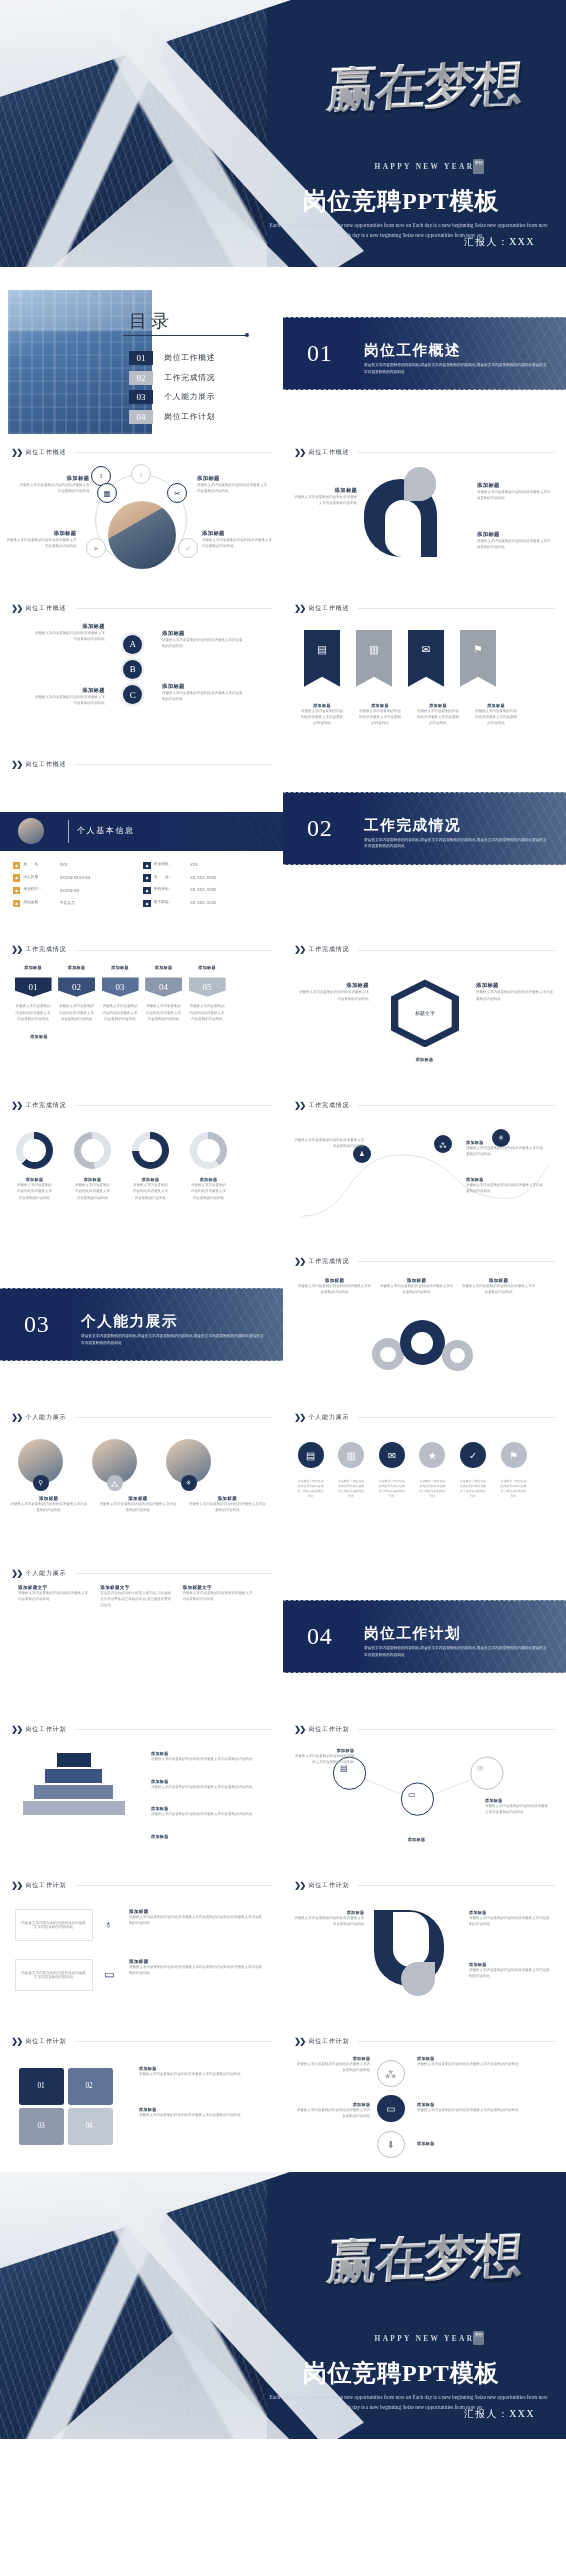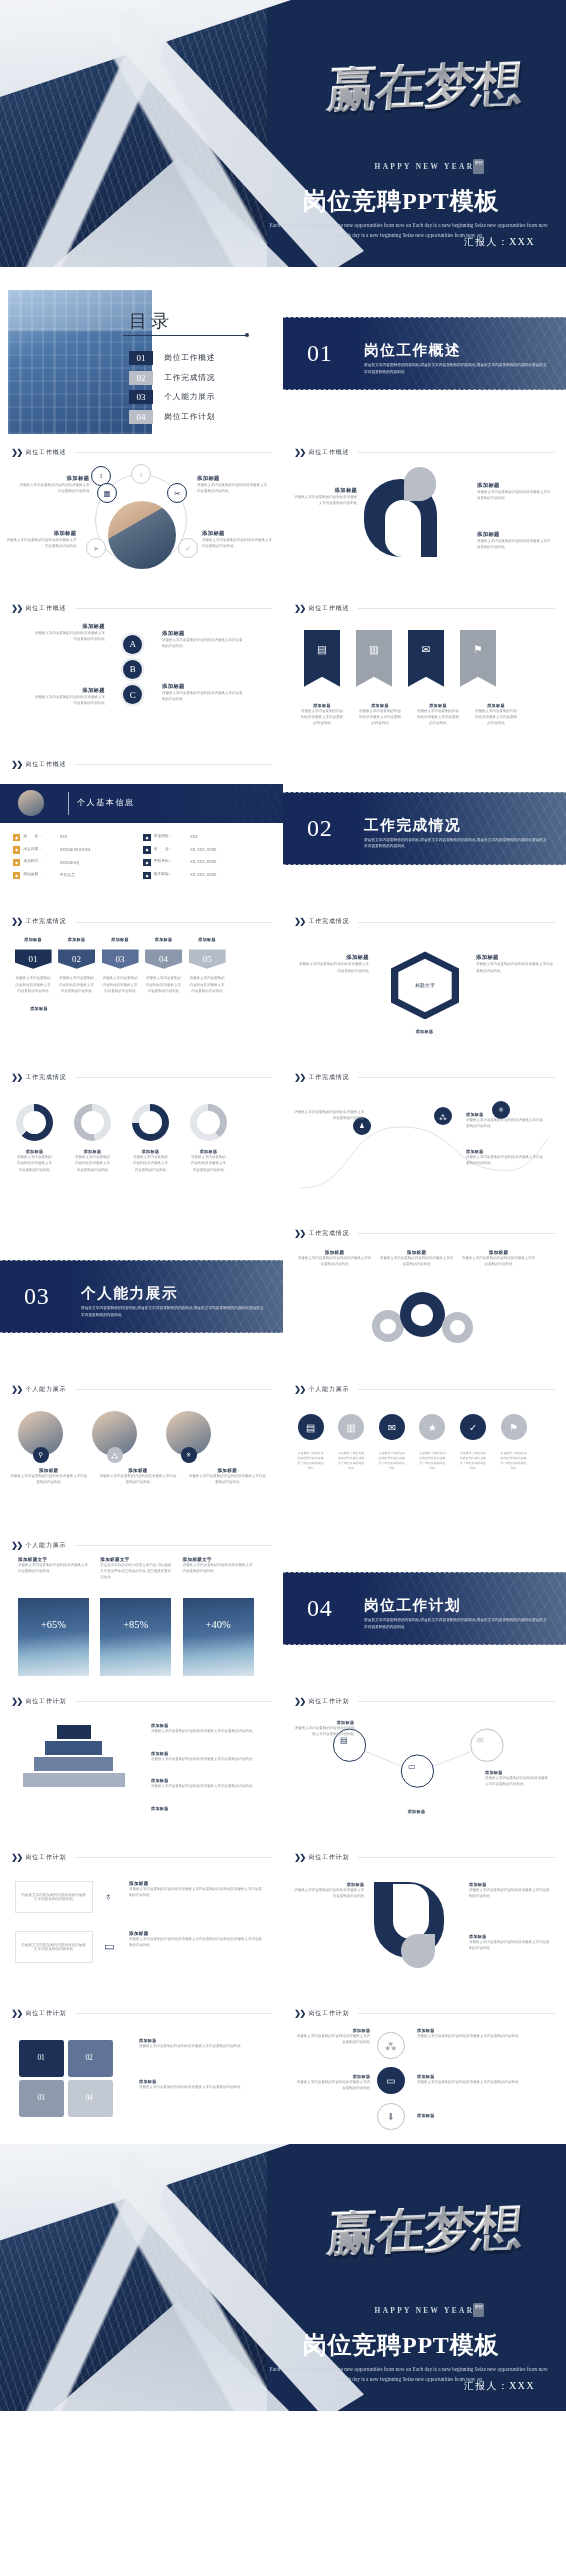--- a/index.html
+++ b/index.html
@@ -151,7 +151,7 @@
   .rib .ic { position:absolute; left:0; top:13px; width:36px; text-align:center; color:#fff; font-size:10.5px;}
 
   
-  .pi { width:283px; height:121px; position:relative; background:#fff; }
+  .pi { width:283px; height:121px; position:relative; background:#fff;margin-top:28px; }
   .pi .band { position:absolute; left:0; top:0; width:283px; height:39px;
       background:linear-gradient(90deg,#16295a 0 55%, rgba(22,41,90,.65) 100%),
       repeating-linear-gradient(62deg, rgba(255,255,255,.08) 0 1.6px, rgba(0,0,0,0) 1.6px 8px),

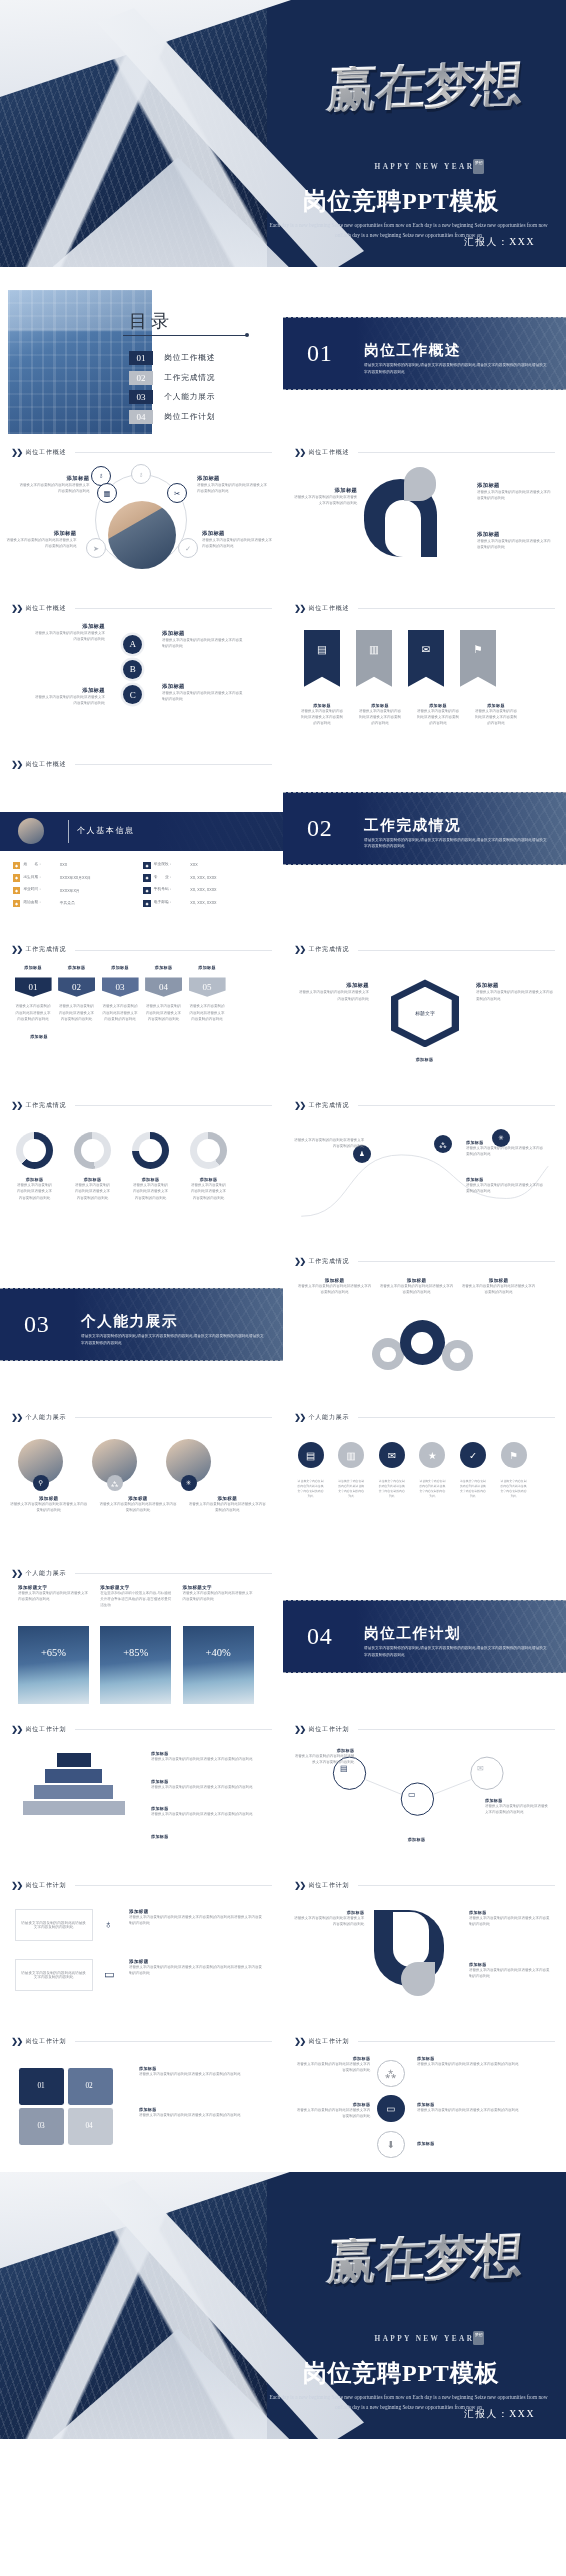--- a/index.html
+++ b/index.html
@@ -795,17 +795,6 @@
             <div class="bdy l">请替换文字内容复制的内容到此就请替换文字内容复制的内容到此</div>
           </div>
       </div>
-      <div class="pcards" style="top:65px">
-        <div class="pcard">
-            <div class="pv">+65%</div>
-          </div>
-        <div class="pcard">
-            <div class="pv">+85%</div>
-          </div>
-        <div class="pcard">
-            <div class="pv">+40%</div>
-          </div>
-      </div>
     </div>
     <div class="col">
       <div style="height:39px;background:#fff"></div>

